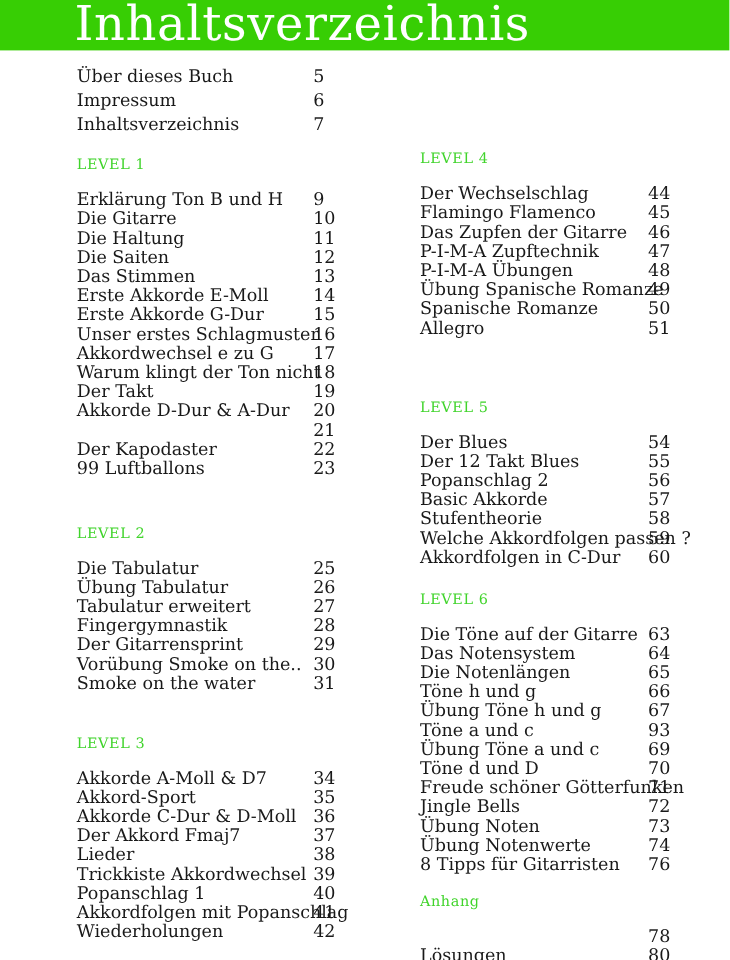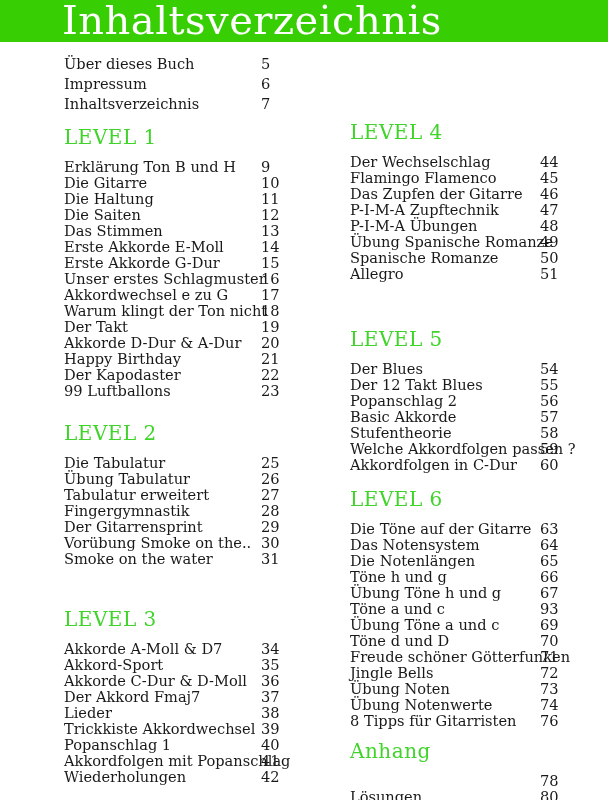--- a/index.html
+++ b/index.html
@@ -31,7 +31,7 @@
   #sec-anhang{top:738px;}
   .heading{
     margin:0 0 9px 0;font-weight:normal;
-    font-size:20px;line-height:26px;color:#40d42b;
+    font-size:12px;line-height:26px;color:#40d42b;
     letter-spacing:0.5px;
   }
   ul.toc-list{list-style:none;margin:0;padding:0;}

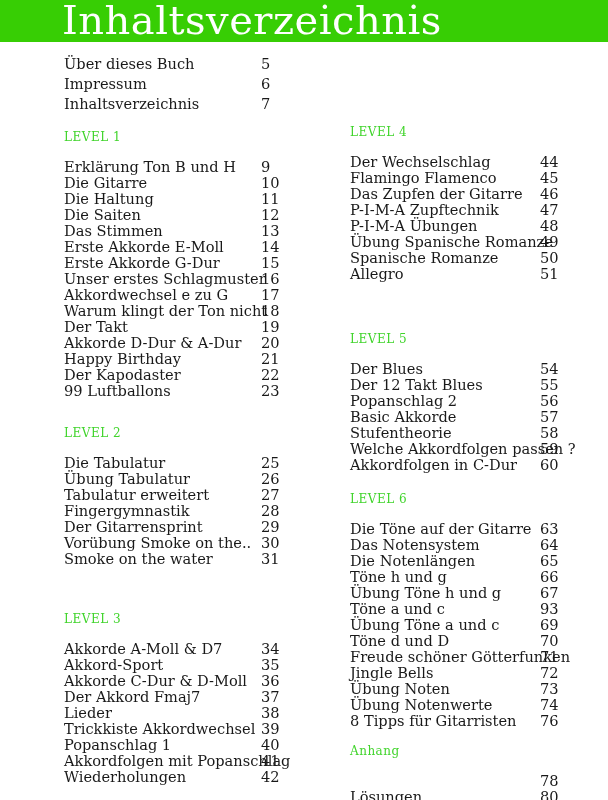--- a/index.html
+++ b/index.html
@@ -136,7 +136,6 @@
         </li>
 
         <li class="row">
-          <span class="label">Happy Birthday</span>
           <span class="pagenum">21</span>
         </li>
 

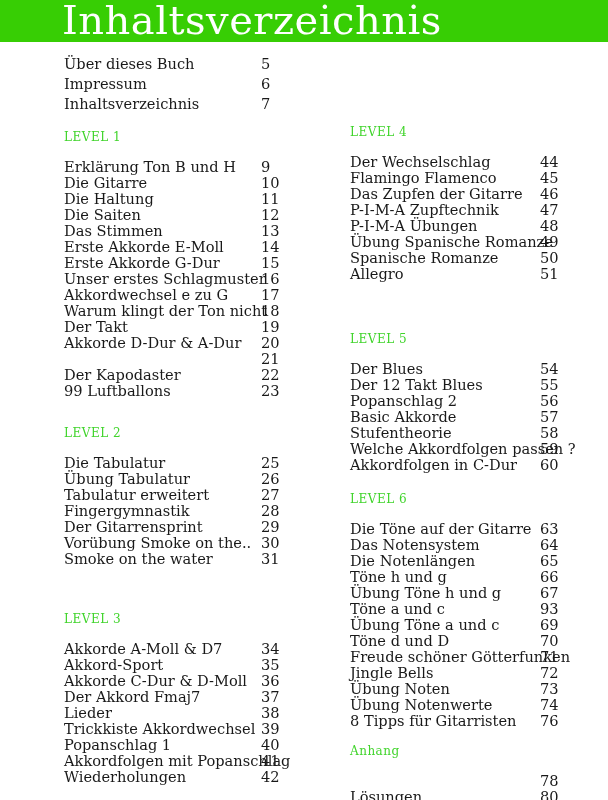--- a/index.html
+++ b/index.html
@@ -23,7 +23,7 @@
   section{position:absolute;left:0;width:100%;}
   #sec-front{top:54px;}
   #sec-l1{top:124px;}
-  #sec-l2{top:420px;}
+  #sec-l2{top:431px;}
   #sec-l3{top:606px;}
   #sec-l4{top:119px;}
   #sec-l5{top:326px;}

